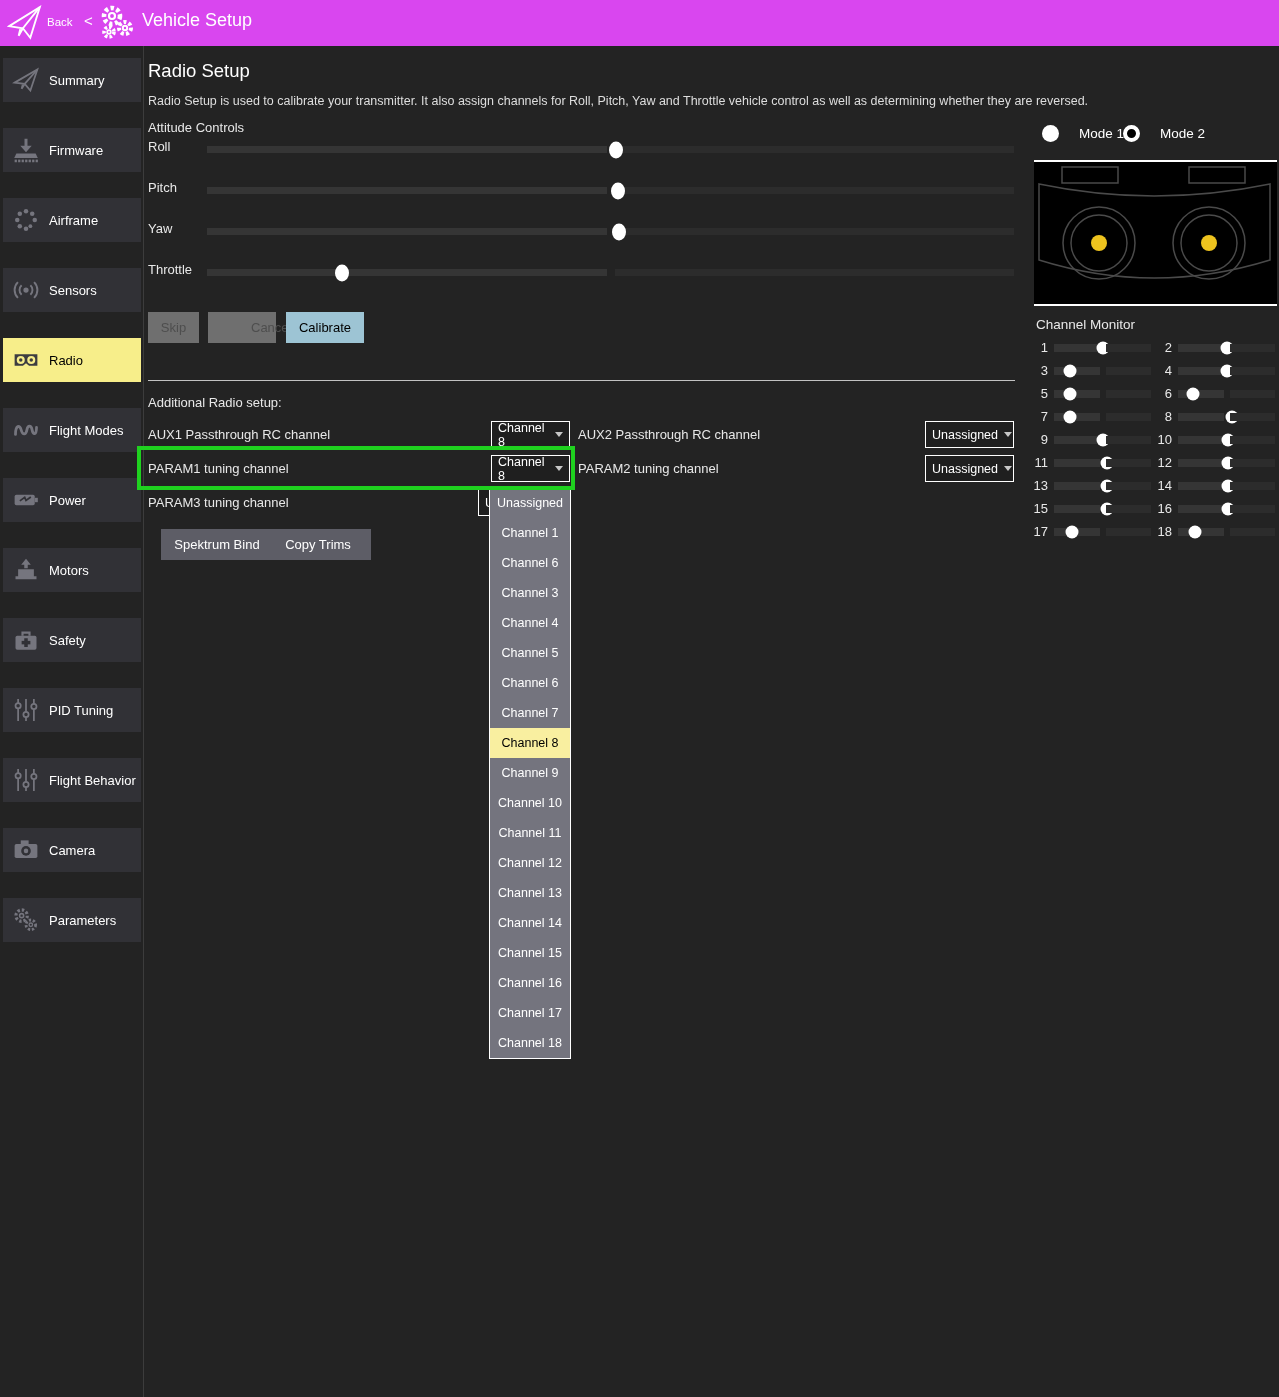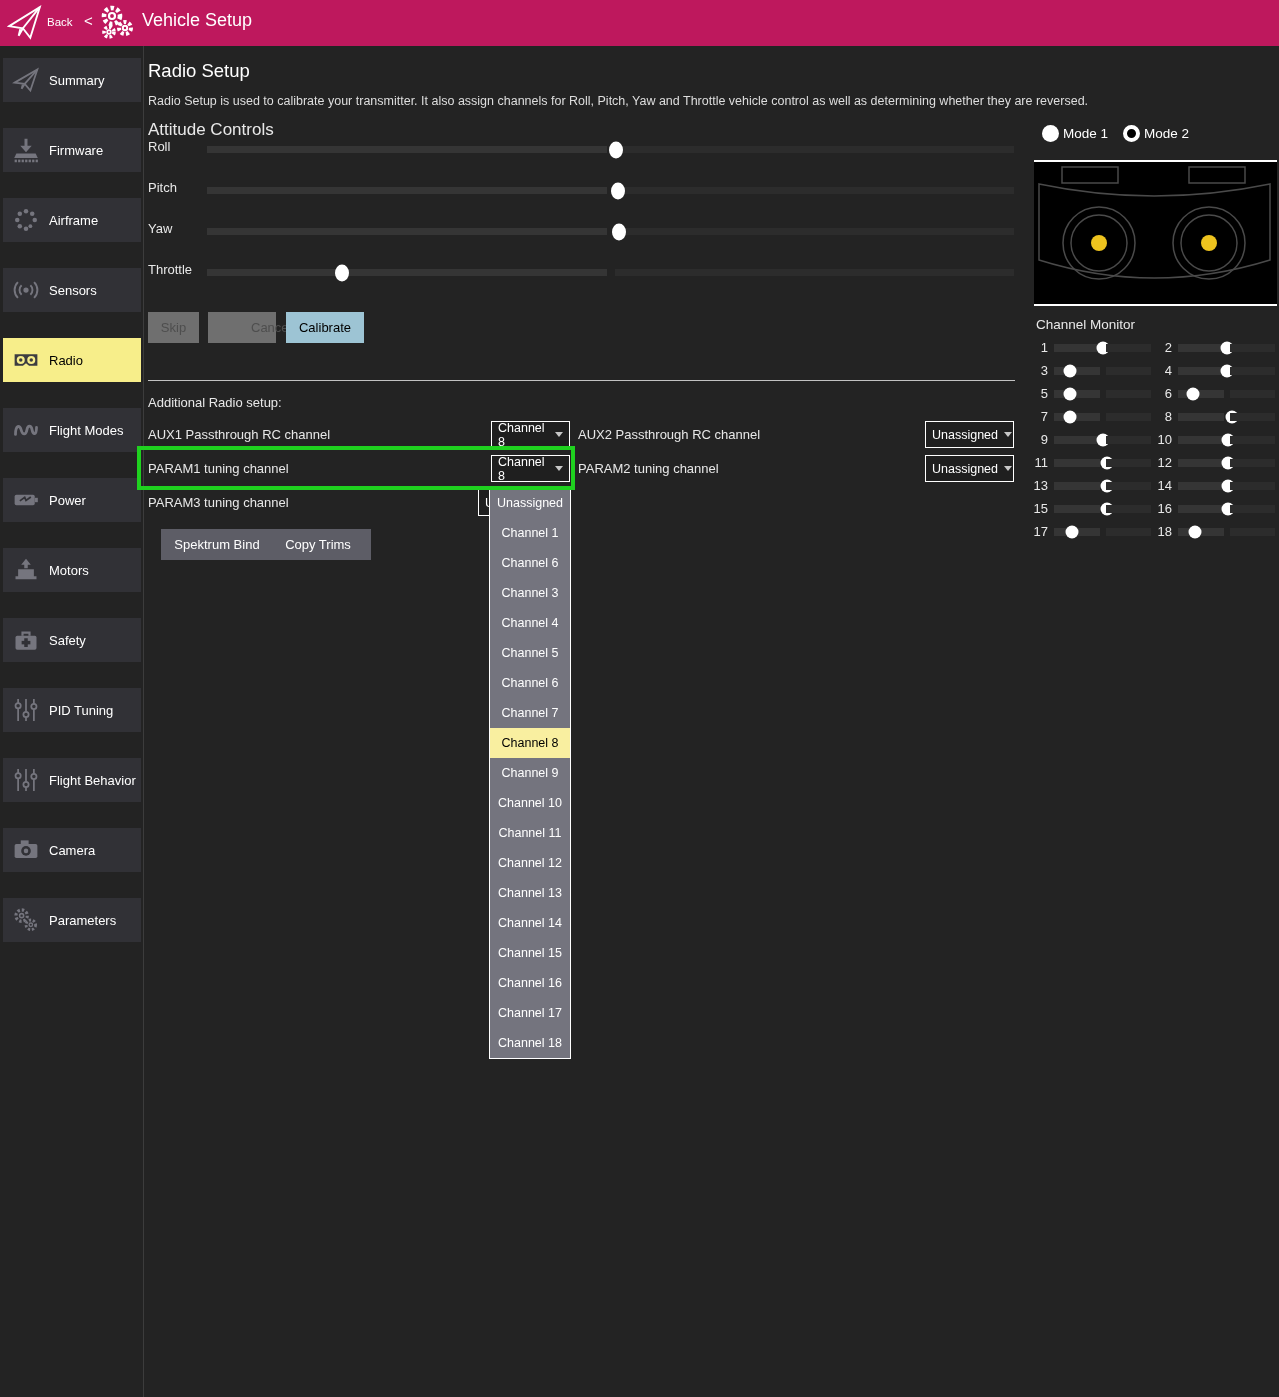--- a/index.html
+++ b/index.html
@@ -10,7 +10,7 @@
     background:#232323; color:#e8e8e8; overflow:hidden;
   }
   
-  #topbar { position:absolute; left:0; top:0; width:1279px; height:46px; background:#be185d; }
+  #topbar { position:absolute; left:0; top:0; width:1279px; height:46px; background:#d946ef; }
   #topbar .logo { position:absolute; left:7px; top:4px; }
   #topbar .back { position:absolute; left:47px; top:16px; font-size:11.5px; color:#fff; }
   #topbar .chev { position:absolute; left:84px; top:12px; font-size:15px; color:#fff; }

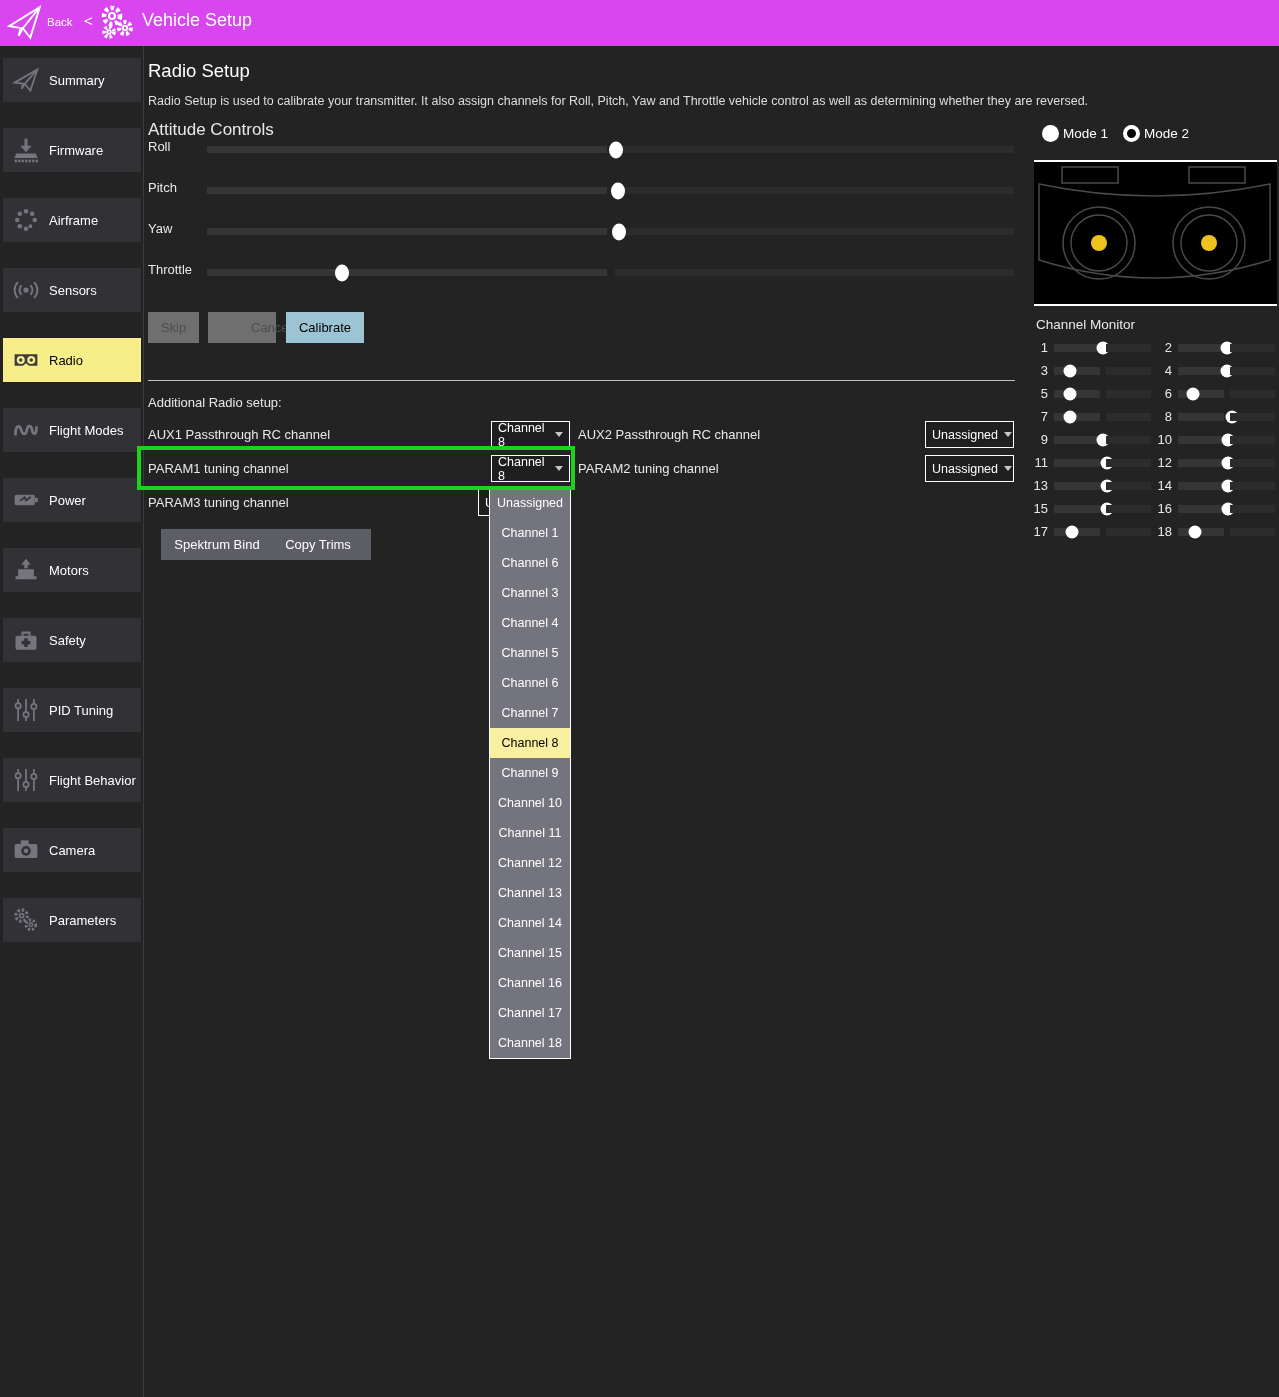--- a/index.html
+++ b/index.html
@@ -30,7 +30,7 @@
   
   .page-title { position:absolute; left:148px; top:60px; font-size:18.5px; color:#fff; font-weight:400; }
   .page-desc { position:absolute; left:148px; top:94px; font-size:12.5px; color:#dedede; white-space:nowrap;text-align:center; }
-  .att-heading { position:absolute; left:148px; top:120px; font-size:17px; }
+  .att-heading { position:absolute; left:148px; top:120px; font-size:13px; }
   
   #att-sliders { position:absolute; left:145px; top:136px; width:880px; }
   .slider-row { position:relative; height:41px; }

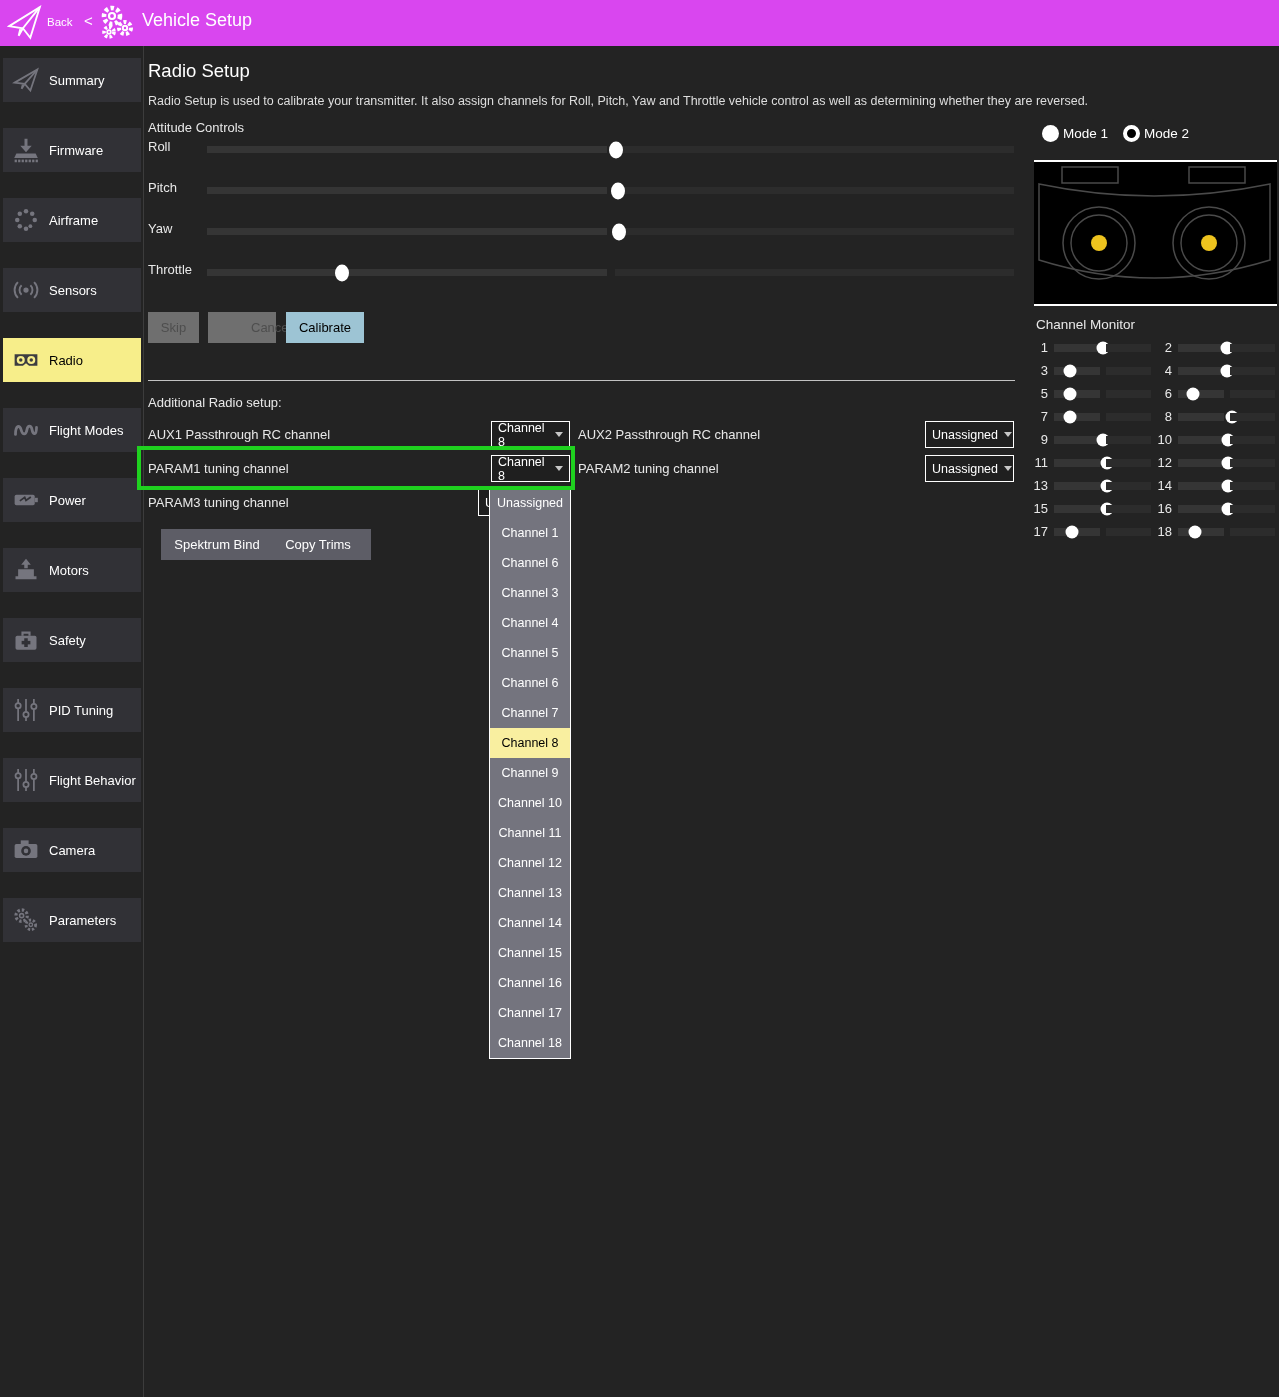--- a/index.html
+++ b/index.html
@@ -64,7 +64,7 @@
   #btn-spektrum { left:161px; width:112px; }
   #btn-copytrims { left:265px; width:106px; }
   
-  .mode-group { position:absolute; top:125px; display:flex; align-items:center; gap:4px; cursor:pointer; }
+  .mode-group { position:absolute; top:125px; display:flex; align-items:center; gap:20px; cursor:pointer; }
   #mode-1 { left:1042px; } #mode-2 { left:1123px; }
   .radio-circle { width:17px; height:17px; border-radius:50%; background:#fff; }
   .radio-circle.checked { border:4px solid #fff; background:#000; }

